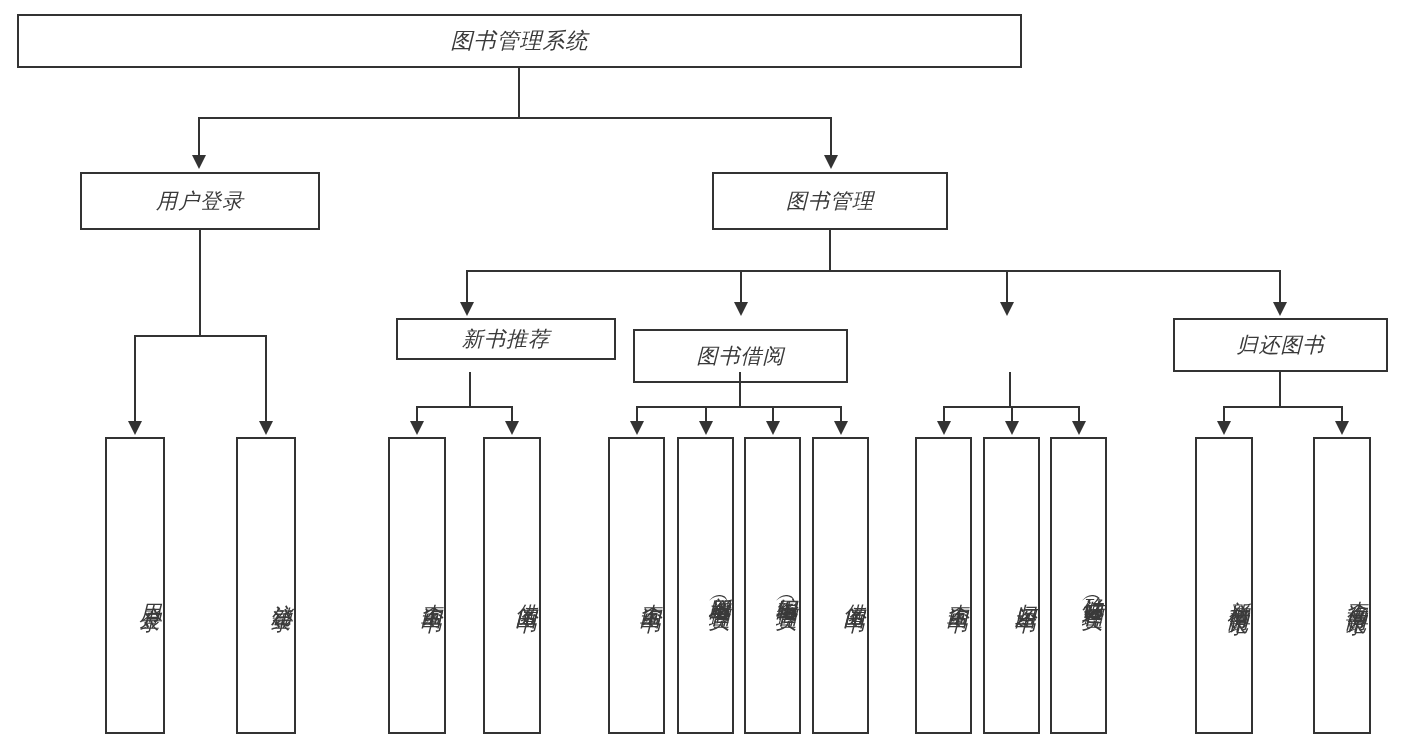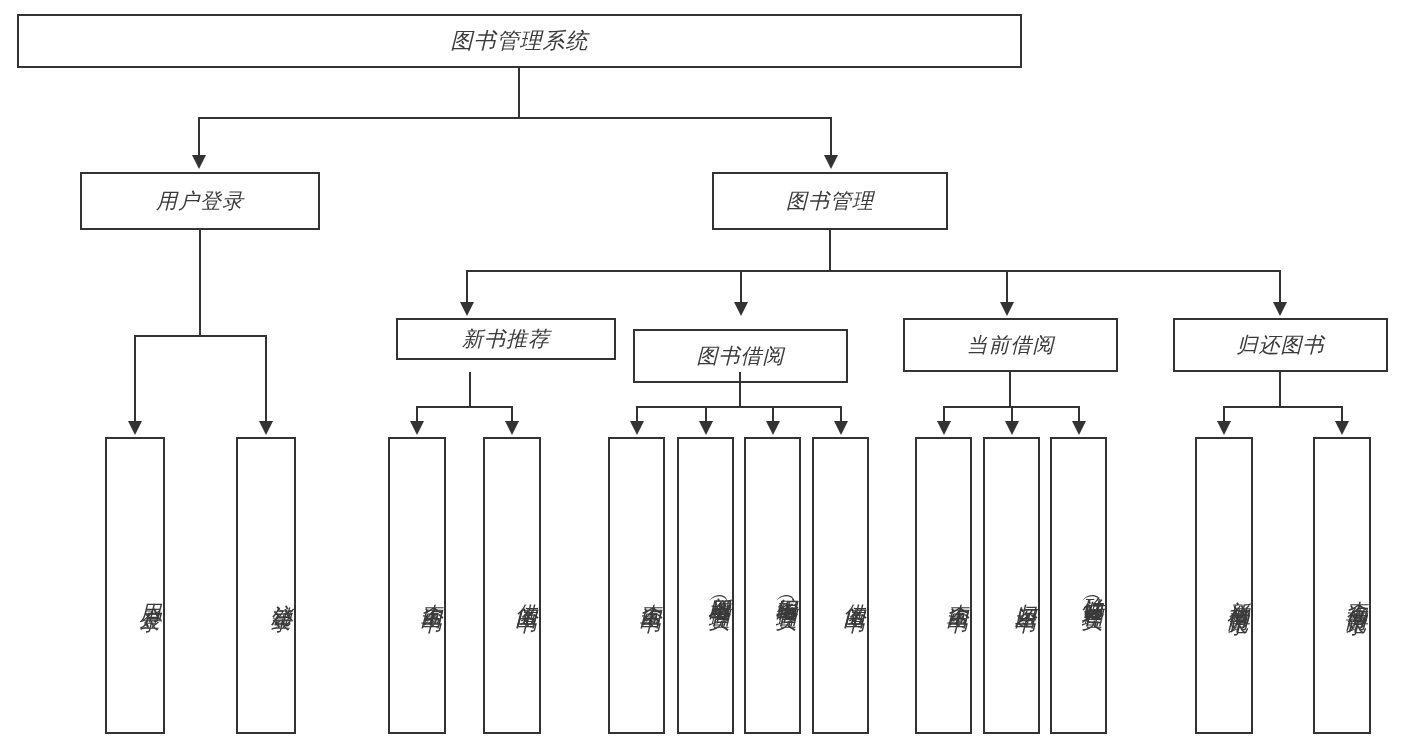--- a/index.html
+++ b/index.html
@@ -112,7 +112,6 @@
 
   <div class="node h" style="left:360px;top:318px;width:220px;height:42px;margin-left:36px;">新书推荐</div>
   <div class="node h" style="left:633px;top:329px;width:215px;height:54px;">图书借阅</div>
-  <div class="node h" style="left:903px;top:318px;width:215px;height:54px;">当前借阅</div>
   <div class="node h" style="left:1173px;top:318px;width:215px;height:54px;">归还图书</div>
 
   <div class="ln v" style="left:469px;top:372px;height:36px;"></div>

